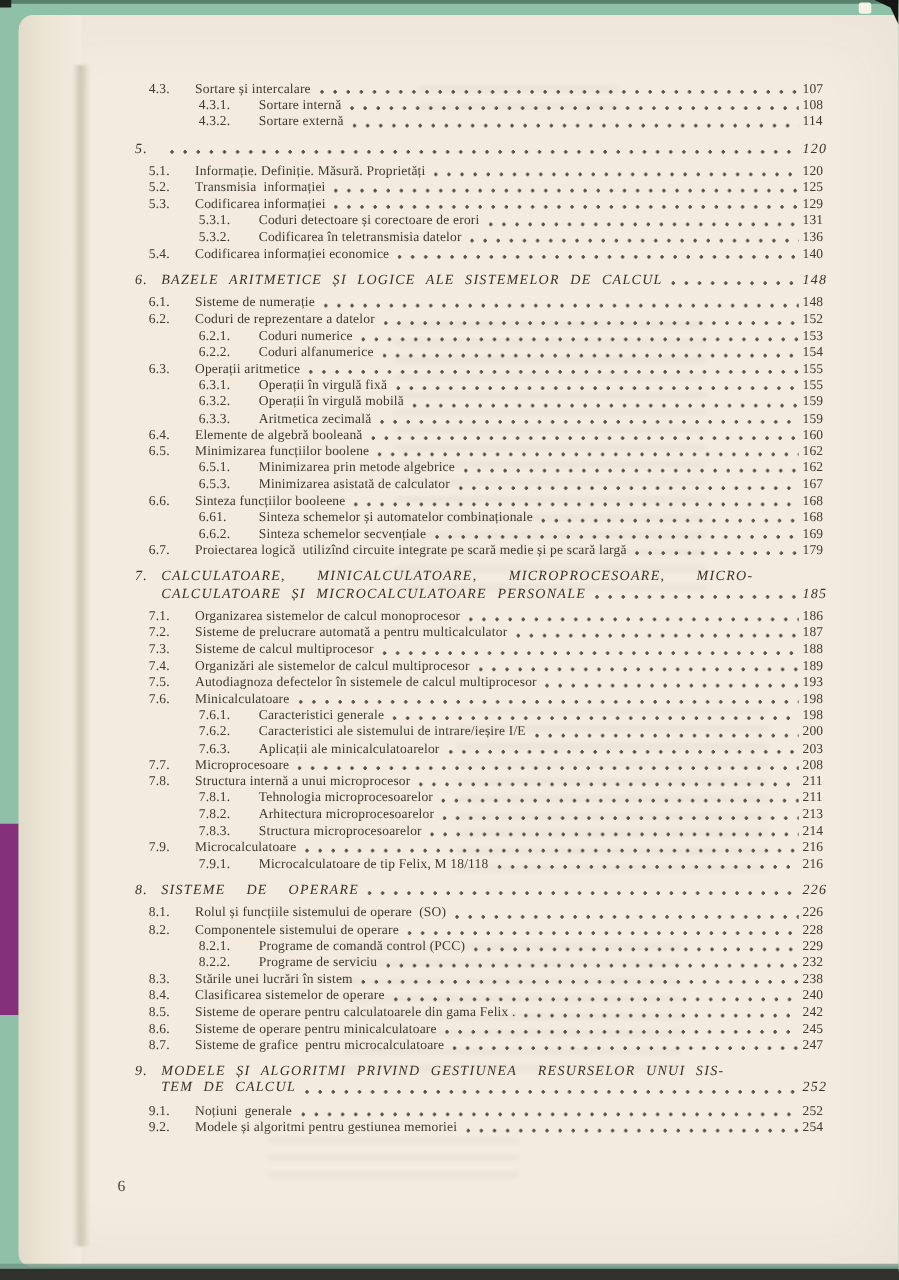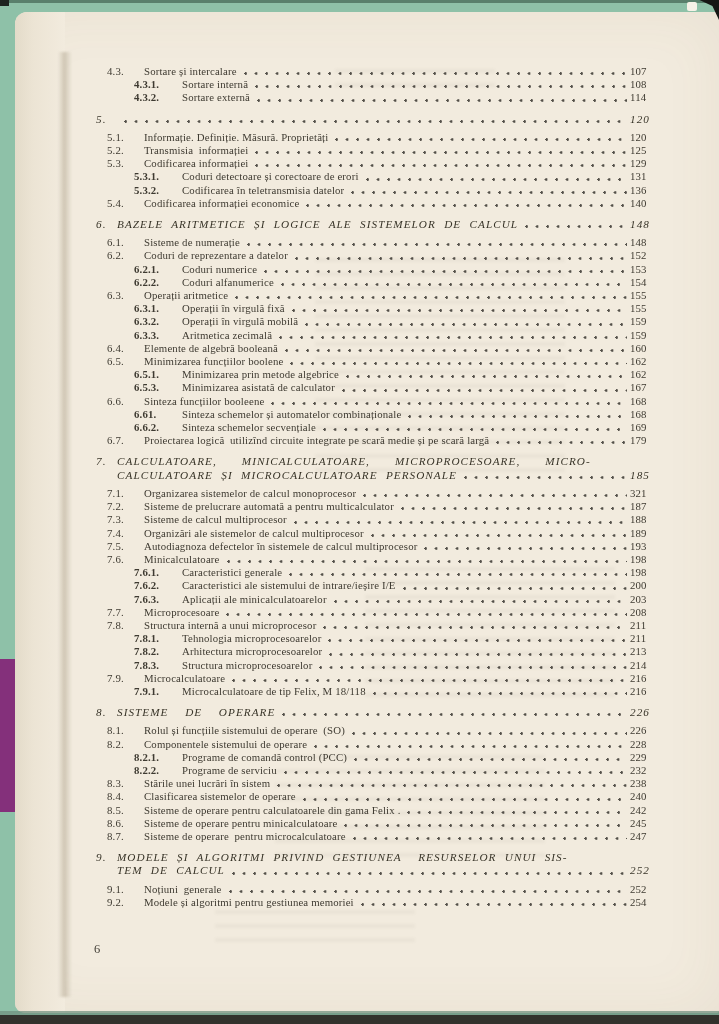--- a/index.html
+++ b/index.html
@@ -50,7 +50,7 @@
 
   
   .toc{
-    position:absolute;left:96px;top:65px;width:566px;
+    position:absolute;left:108px;top:65px;width:566px;
     color:#3e3a31;font-size:10.8px;line-height:13.2px;
     letter-spacing:.15px;
   }

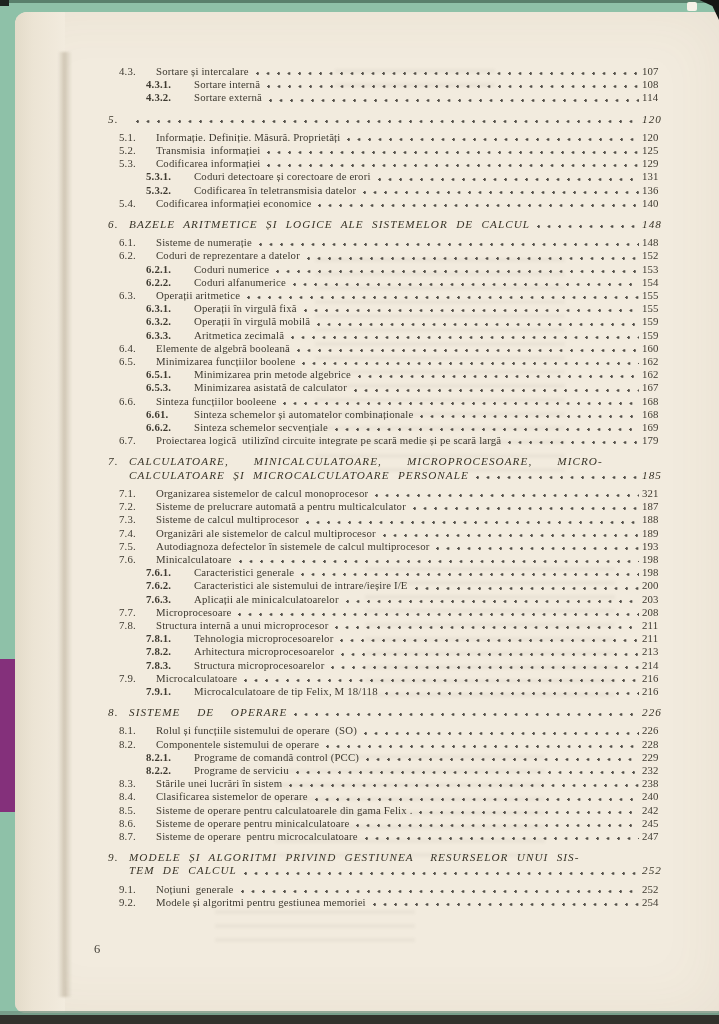--- a/index.html
+++ b/index.html
@@ -64,7 +64,7 @@
   }
   .row .pageno{flex:none;width:32px;text-align:left;white-space:nowrap;}
   .section .num{width:37px;margin-left:11px;}
-  .subsection .num{width:48px;margin-left:38px;font-weight:bold;}
+  .subsection .num{width:48px;margin-left:51px;}
   .chapter{
     font-style:italic;font-size:11.2px;color:#383428;
     letter-spacing:1.05px;word-spacing:4.5px;

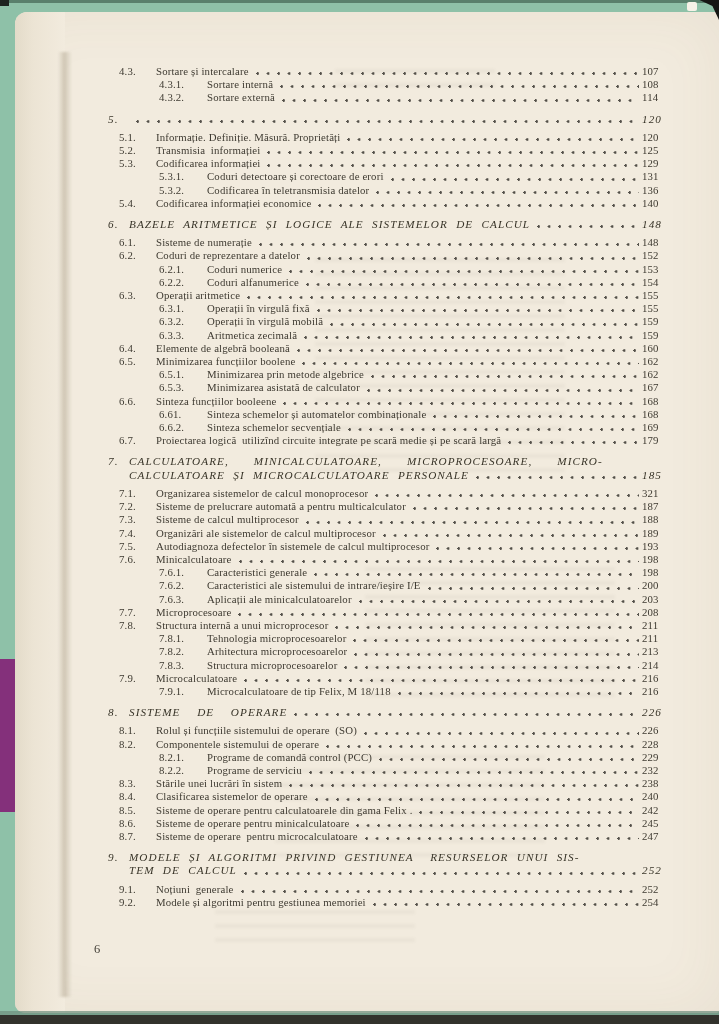--- a/index.html
+++ b/index.html
@@ -272,7 +272,7 @@
     <span class="num">7.1.</span>
     <span class="title">Organizarea sistemelor de calcul monoprocesor</span>
     <span class="leader"></span>
-    <span class="pageno">321</span>
+    <span class="pageno">186</span>
   </div>
     <div class="row section first last">
     <span class="num">7.2.</span>

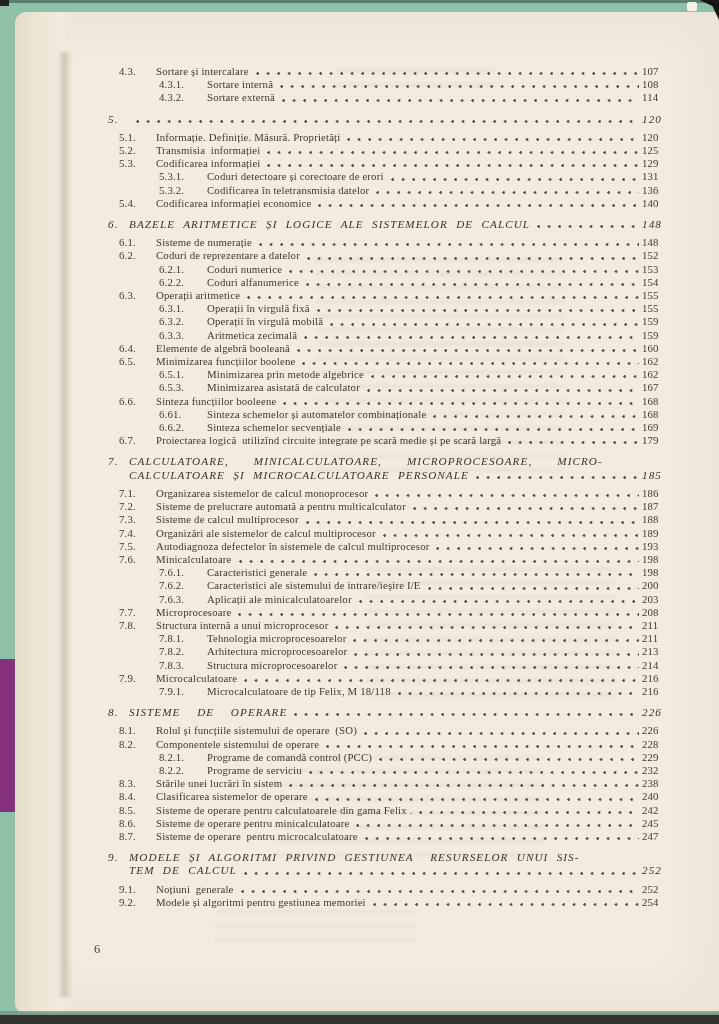--- a/index.html
+++ b/index.html
@@ -420,7 +420,7 @@
   </div>
     <div class="row section first last">
     <span class="num">8.7.</span>
-    <span class="title">Sisteme de operare  pentru microcalculatoare</span>
+    <span class="title">Sisteme de grafice  pentru microcalculatoare</span>
     <span class="leader"></span>
     <span class="pageno">247</span>
   </div>

